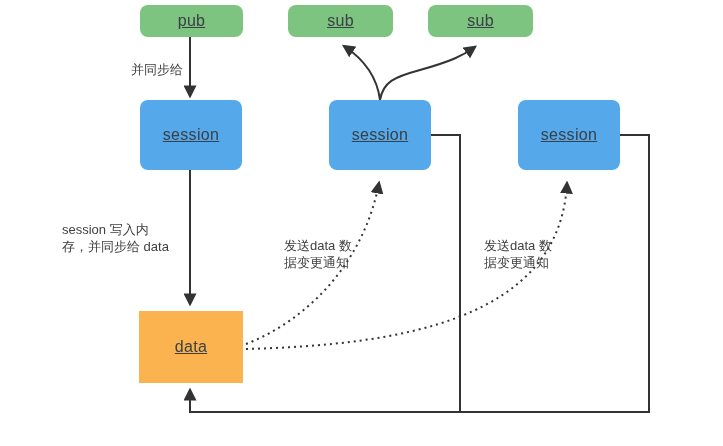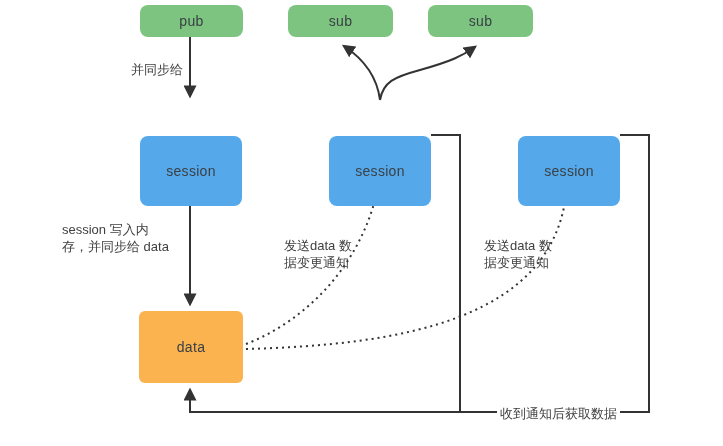--- a/index.html
+++ b/index.html
@@ -26,8 +26,9 @@
   .node{
     position:absolute;z-index:2;
     display:flex;align-items:center;justify-content:center;
-    font-size:14px;color:var(--nodetext);
+    font-size:16px;color:var(--nodetext);
     letter-spacing:.3px;
+    text-decoration:underline;
   }
   .node.green{background:var(--green);border-radius:8px;}
   .node.blue{background:var(--blue);border-radius:8px;margin-top:36px;}

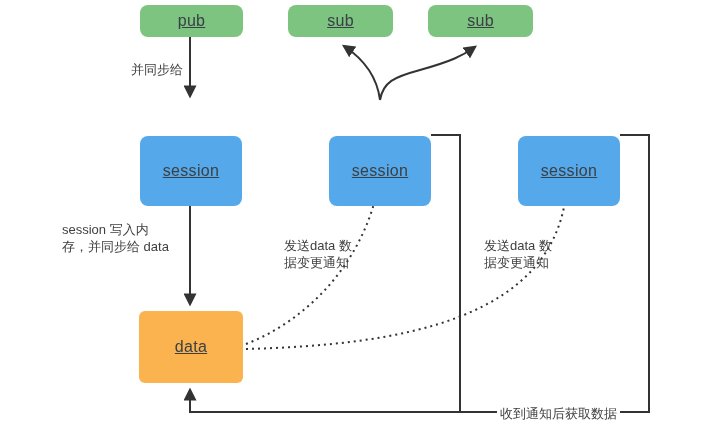--- a/index.html
+++ b/index.html
@@ -31,7 +31,7 @@
     text-decoration:underline;
   }
   .node.green{background:var(--green);border-radius:8px;}
-  .node.blue{background:var(--blue);border-radius:8px;margin-top:36px;}
+  .node.blue{background:var(--blue);border-radius:8px;}
   .node.orange{background:var(--orange);border-radius:6px;}
   .edge-label{
     position:absolute;z-index:3;

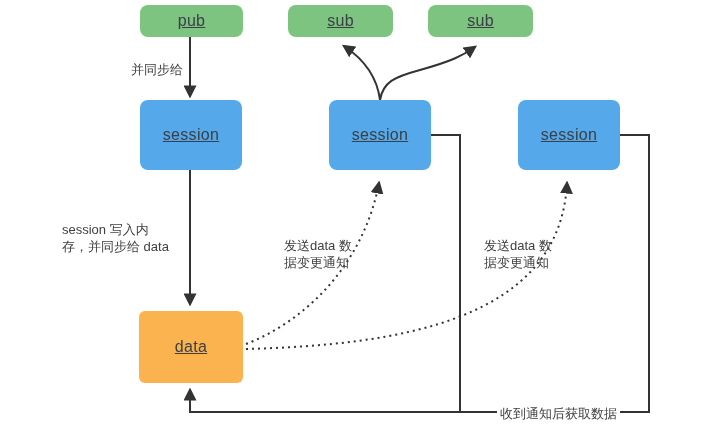--- a/index.html
+++ b/index.html
@@ -32,7 +32,7 @@
   }
   .node.green{background:var(--green);border-radius:8px;}
   .node.blue{background:var(--blue);border-radius:8px;}
-  .node.orange{background:var(--orange);border-radius:6px;}
+  .node.orange{background:var(--orange);border-radius:0;}
   .edge-label{
     position:absolute;z-index:3;
     font-size:13px;color:var(--label);

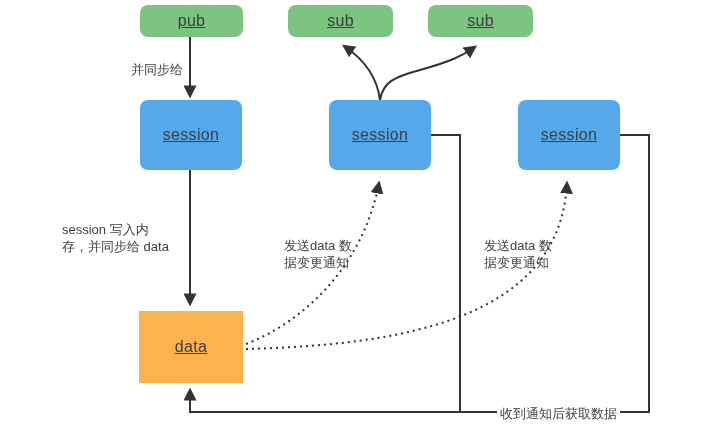--- a/index.html
+++ b/index.html
@@ -121,7 +121,6 @@
   <div class="edge-label center lbl-notify-r">发送data 数
 据变更通知</div>
 
-  <div class="edge-label onled lbl-fetch">收到通知后获取数据</div>
 
 </div>
 

